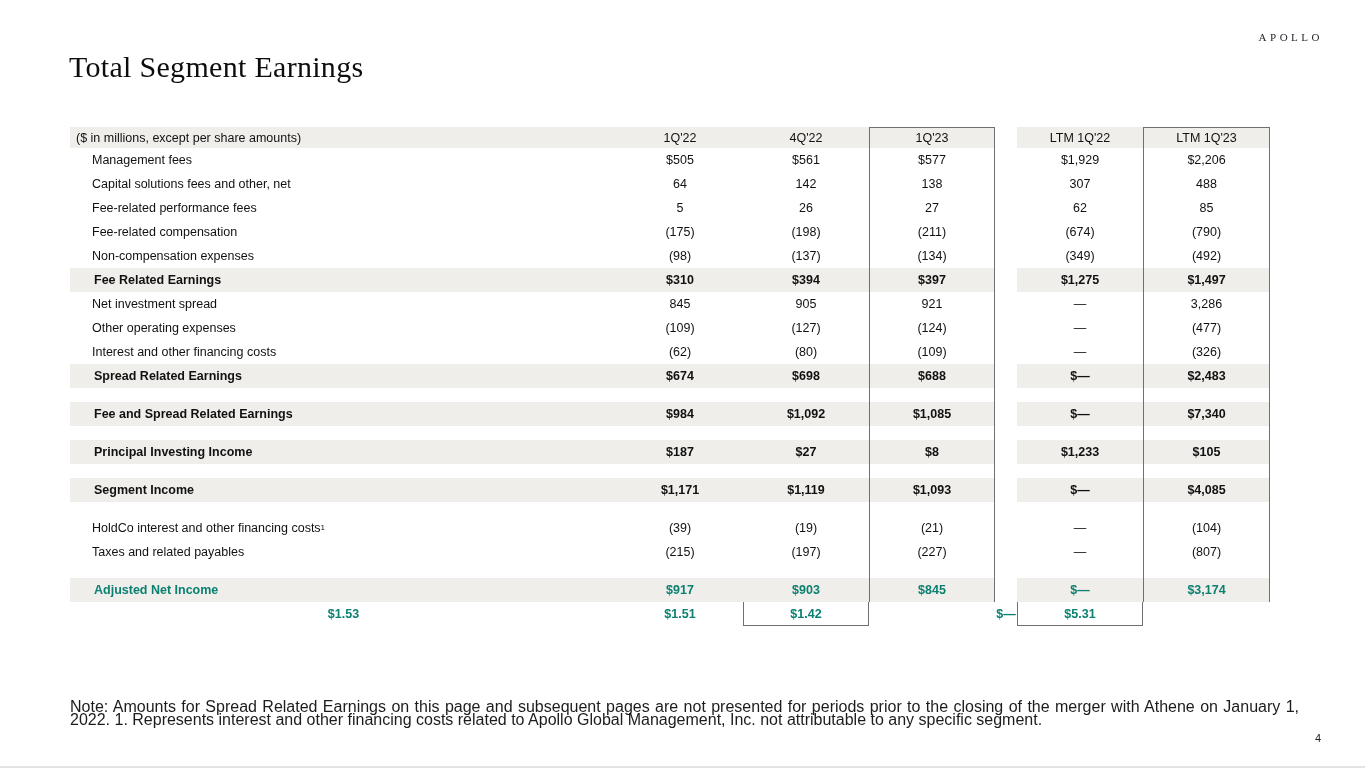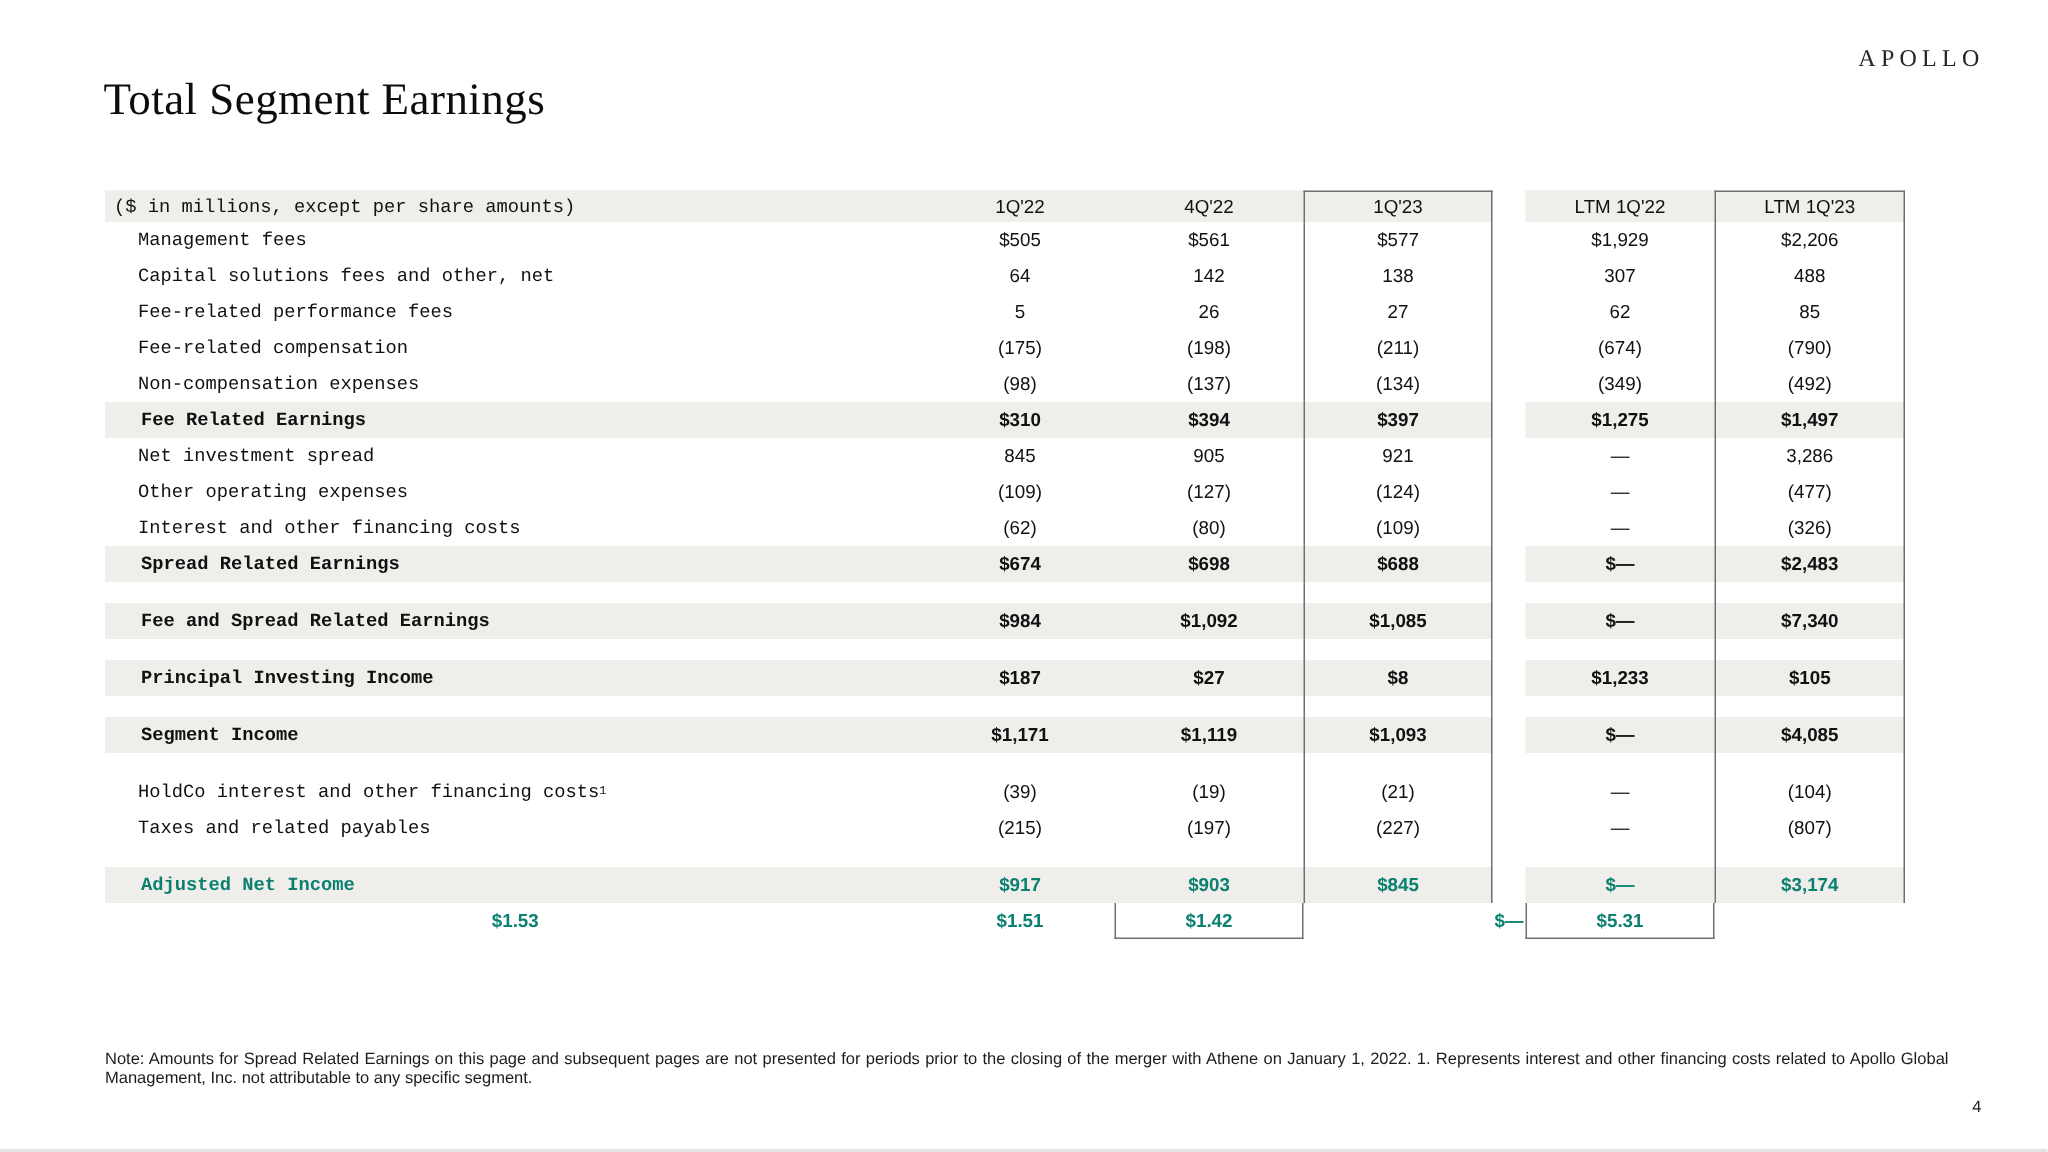--- a/index.html
+++ b/index.html
@@ -14,7 +14,7 @@
   .slide{position:relative;width:1365px;height:768px;background:#ffffff;}
   .slide-edge{position:absolute;left:0;bottom:0;width:100%;height:2px;background:#e3e3e3;}
 
-  .logo{position:absolute;top:31px;right:42px;font-family:"Liberation Serif",serif;font-size:16px;letter-spacing:3.5px;color:#23262d;}
+  .logo{position:absolute;top:31px;right:42px;font-family:"Liberation Serif",serif;font-size:11px;letter-spacing:3.5px;color:#23262d;}
   .title{position:absolute;left:69px;top:50px;font-family:"Liberation Serif",serif;font-size:30px;font-weight:400;letter-spacing:0.3px;color:#0d0d0d;}
 
   .table{position:absolute;left:70px;top:127px;width:1200px;font-size:12.5px;}

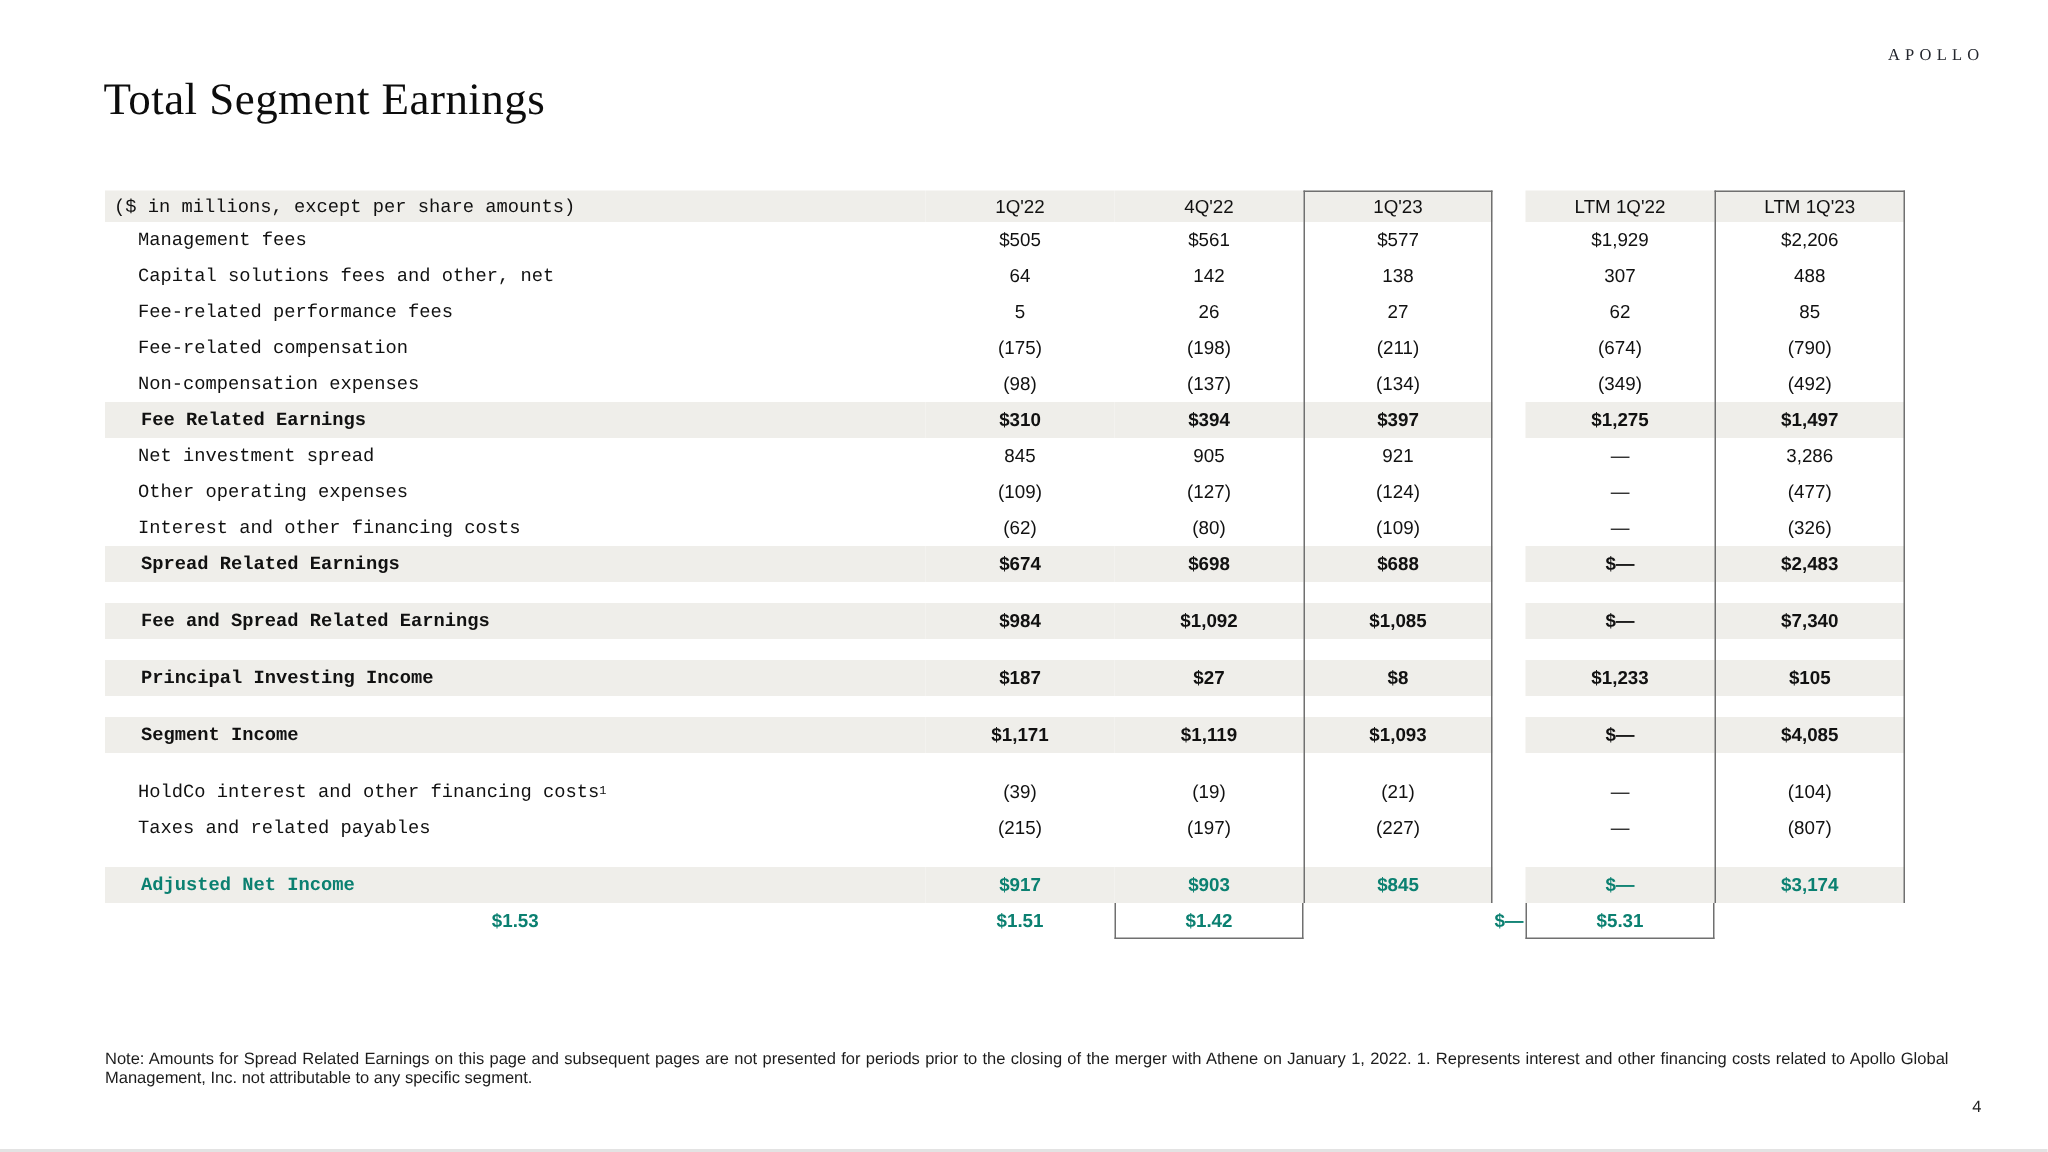--- a/index.html
+++ b/index.html
@@ -24,7 +24,7 @@
   .row.sp{height:14px;}
   .cell{display:flex;align-items:center;min-width:0;}
   .num{justify-content:center;text-align:center;}
-  .label{padding-left:22px;font-family:Liberation Mono, monospace;}
+  .label{padding-left:22px;}
   .hdr .label{padding-left:6px;}
   .total .label{padding-left:24px;font-weight:bold;}
   .total .num{font-weight:bold;}

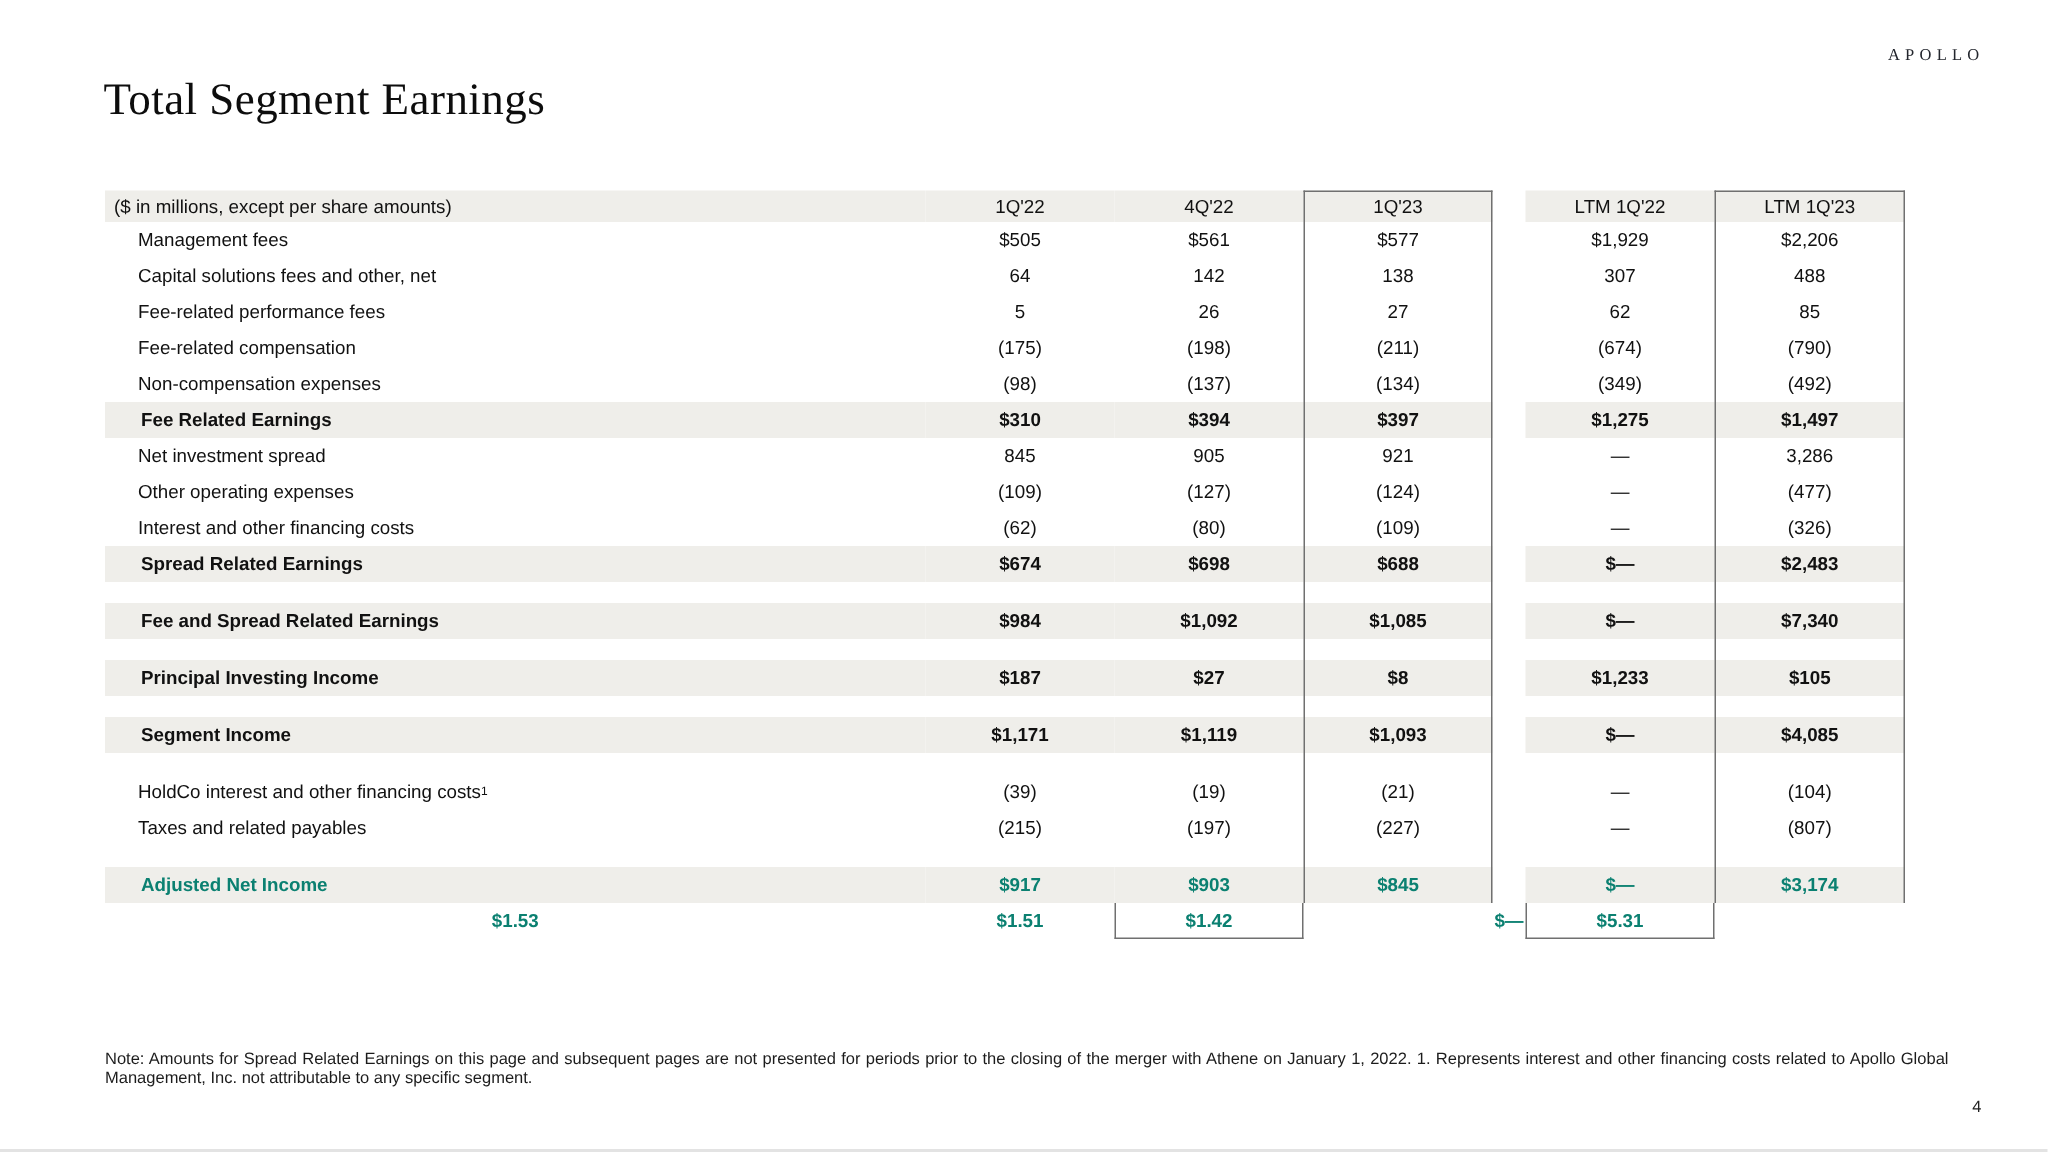--- a/index.html
+++ b/index.html
@@ -37,7 +37,7 @@
   .green .label,.green .num{color:var(--green);font-weight:bold;}
   sup{font-size:8px;line-height:0;vertical-align:super;}
 
-  .footnote{position:absolute;left:70px;top:700px;width:1229px;font-size:11px;line-height:13px;text-align:justify;color:#1c1c1c;}
+  .footnote{position:absolute;left:70px;top:700px;width:1229px;font-size:16px;line-height:13px;text-align:justify;color:#1c1c1c;}
   .page-number{position:absolute;right:44px;top:732px;font-size:11px;color:#222;}
 </style>
 </head>

